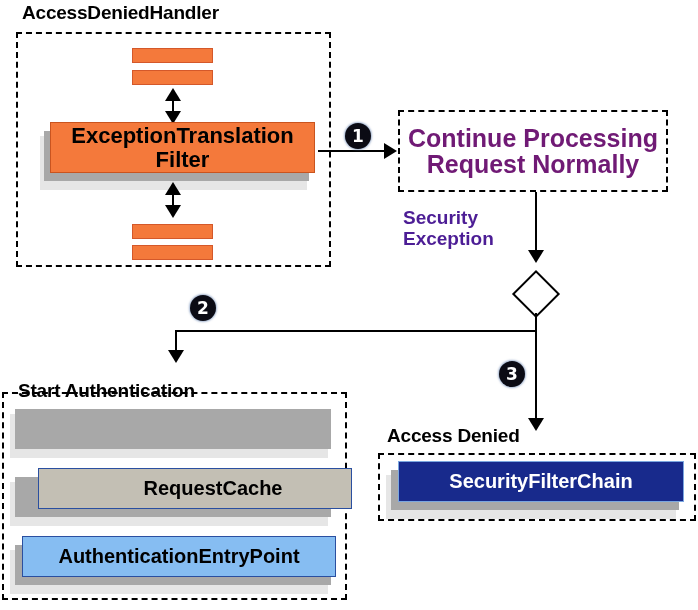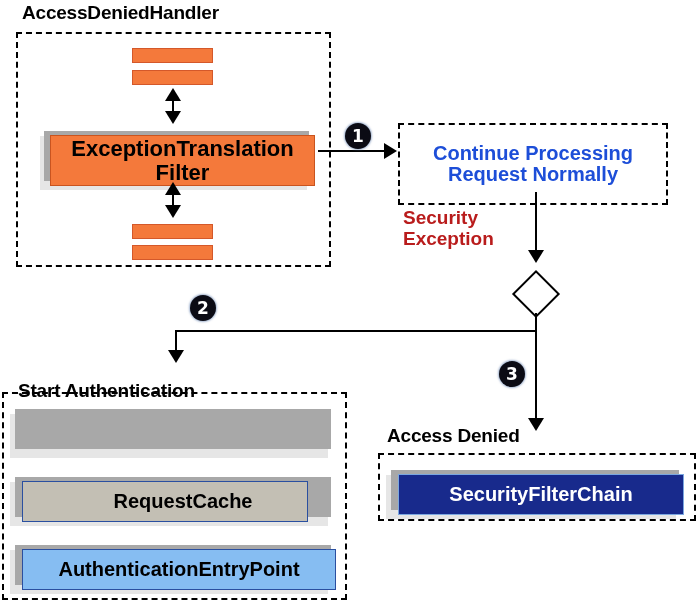--- a/index.html
+++ b/index.html
@@ -42,7 +42,6 @@
     text-align: center;
     font-weight: bold;
     line-height: 1.05;
-    margin-top: 13px;
   }
 
   

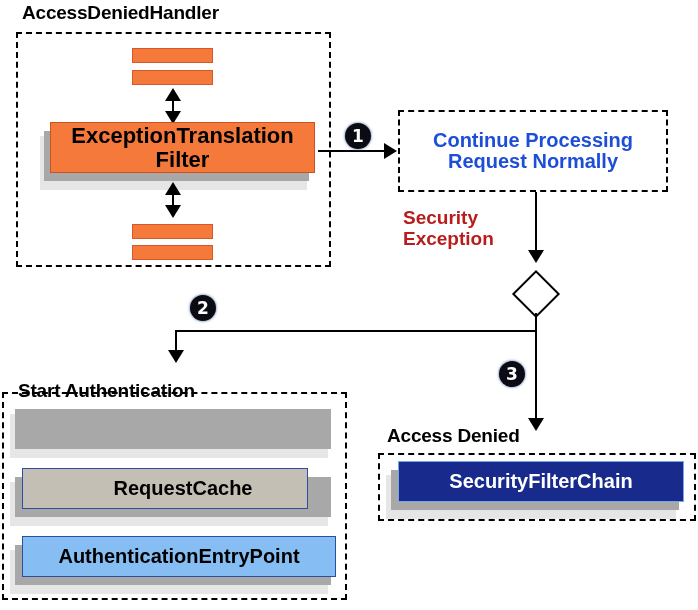--- a/index.html
+++ b/index.html
@@ -68,8 +68,8 @@
   .dashed-node {
     border: 2px dashed #000000;
     background: #ffffff;
-    color: #1d4ed8;
-    font-size: 20px;
+    color: #701a75;
+    font-size: 25px;
     box-sizing: border-box;
   }
 

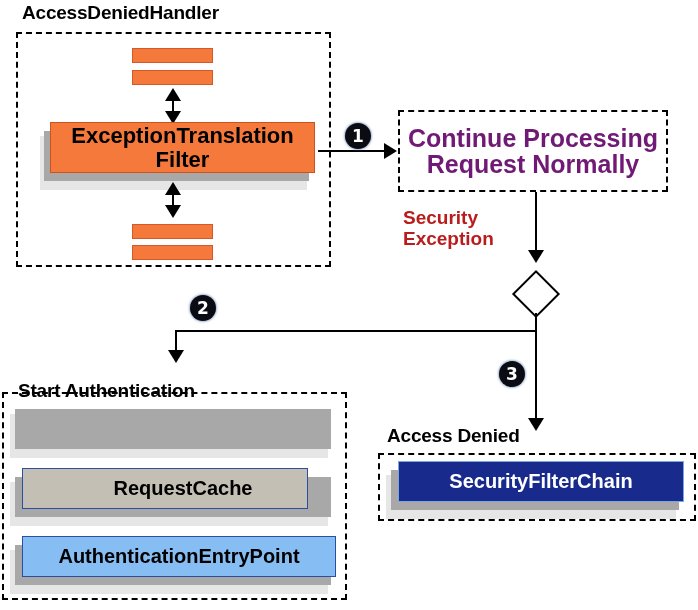--- a/index.html
+++ b/index.html
@@ -135,7 +135,7 @@
   .edge-label {
     font-size: 19px;
     font-weight: bold;
-    color: #b91c1c;
+    color: #4c1d95;
     line-height: 1.12;
     white-space: pre-line;
   }

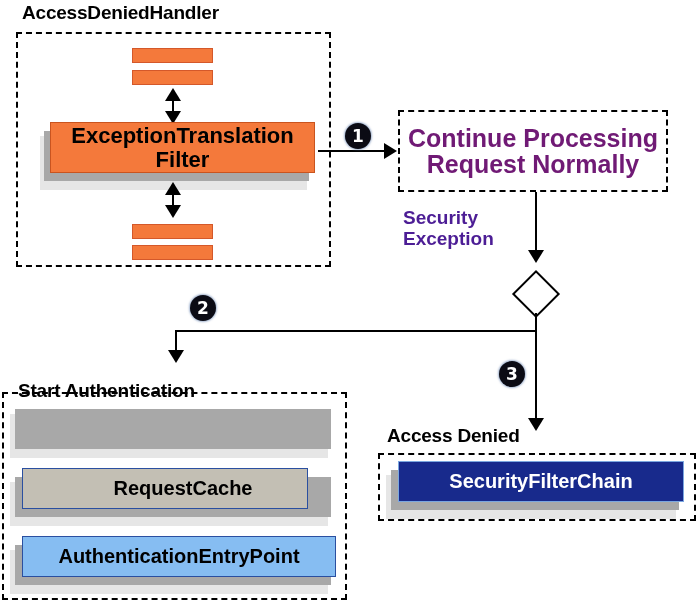--- a/index.html
+++ b/index.html
@@ -219,7 +219,7 @@
   <div class="abs" style="left:10px; top:468px; width:330px; height:58px;">
     <div class="shadow-l2" style="left:0px; top:14px; width:318px; height:44px;"></div>
     <div class="shadow-l1" style="left:5px; top:9px; width:316px; height:40px;"></div>
-    <div class="node gray-node abs" style="left:12px; top:0px; width:286px; height:41px;padding-left:36px;">
+    <div class="node gray-node abs" style="left:28px; top:0px; width:314px; height:41px;padding-left:36px;">
       <span>RequestCache</span>
     </div>
   </div>

